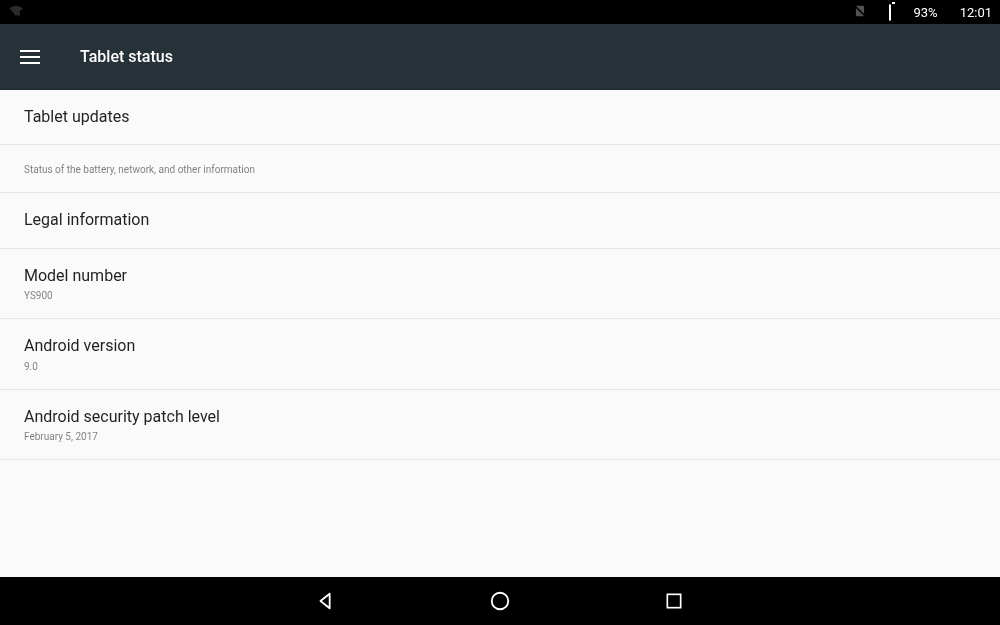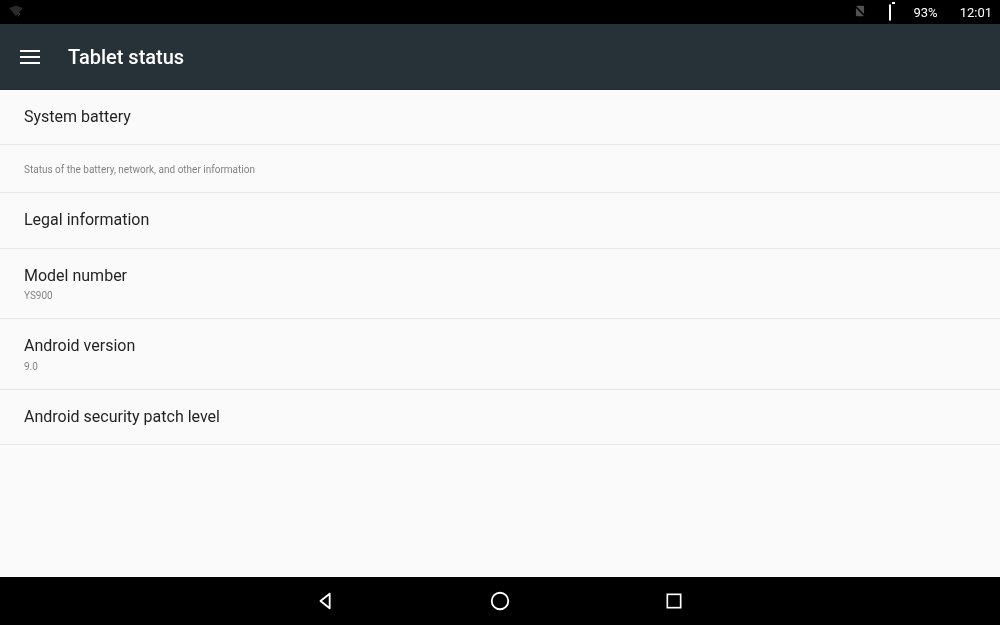--- a/index.html
+++ b/index.html
@@ -33,7 +33,7 @@
   }
   .hamburger { width: 20px; height: 14px; display: flex; flex-direction: column; justify-content: space-between; cursor: pointer; }
   .hamburger span { display: block; height: 2px; background: #fff; width: 100%; }
-  .appbar-title { font-size: 20px; font-weight: 500; }
+  .appbar-title { font-size: 16px; font-weight: 500; margin-left: 12px; }
   .content {
     height: calc(625px - 24px - 66px - 48px);
     background: #fafafa;

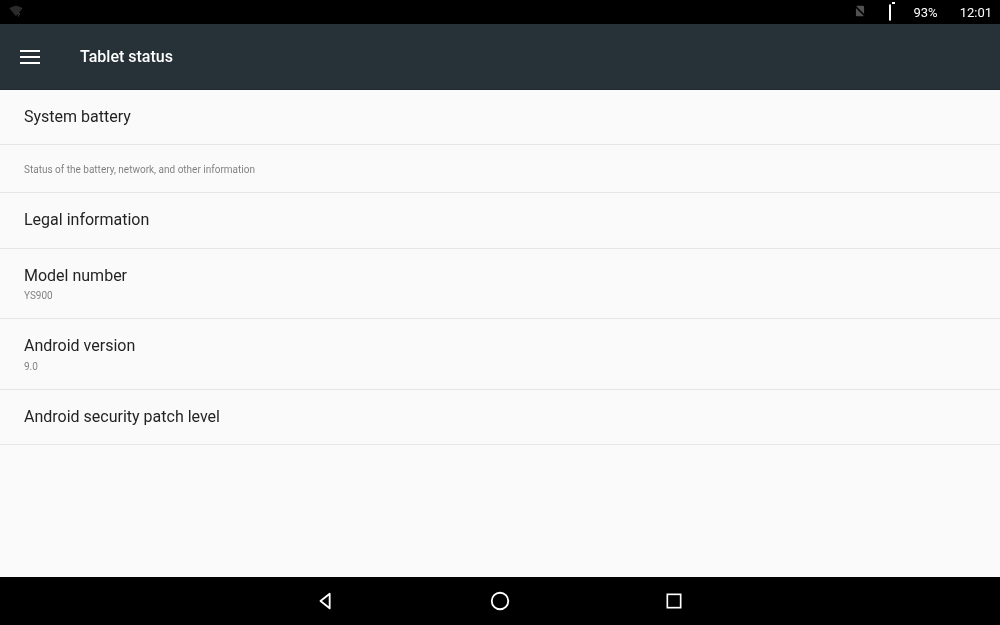--- a/index.html
+++ b/index.html
@@ -96,7 +96,7 @@
 
 <div class="content">
   <div class="list-item">
-    <div class="title">System battery</div>
+    <div class="title">Tablet updates</div>
   </div>
   <div class="list-item">
     <div class="subtitle">Status of the battery, network, and other information</div>

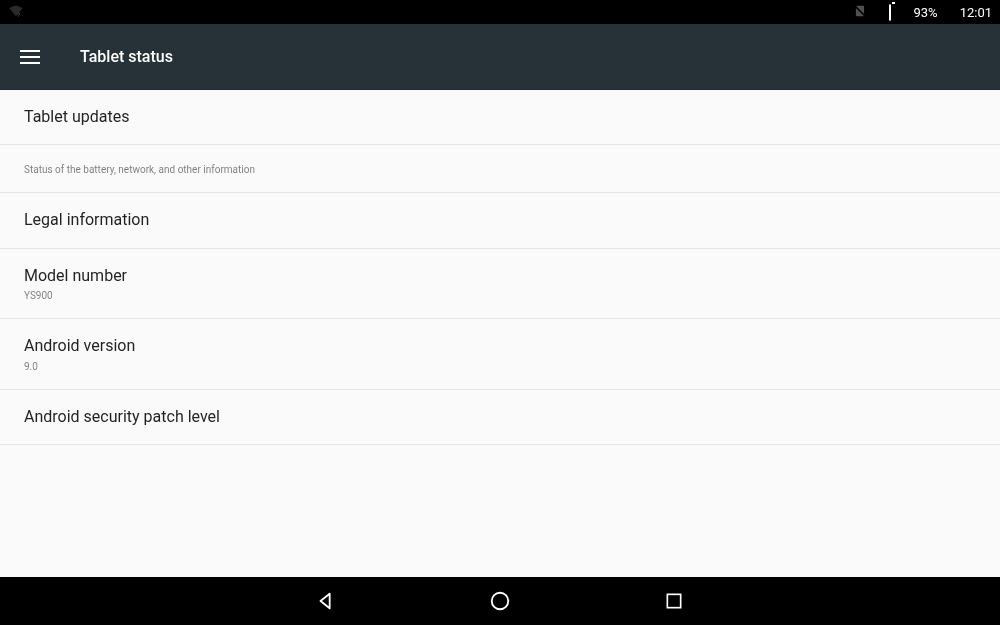--- a/index.html
+++ b/index.html
@@ -114,6 +114,7 @@
   </div>
   <div class="list-item">
     <div class="title">Android security patch level</div>
+    <div class="subtitle">February 5, 2017</div>
   </div>
 </div>
 

